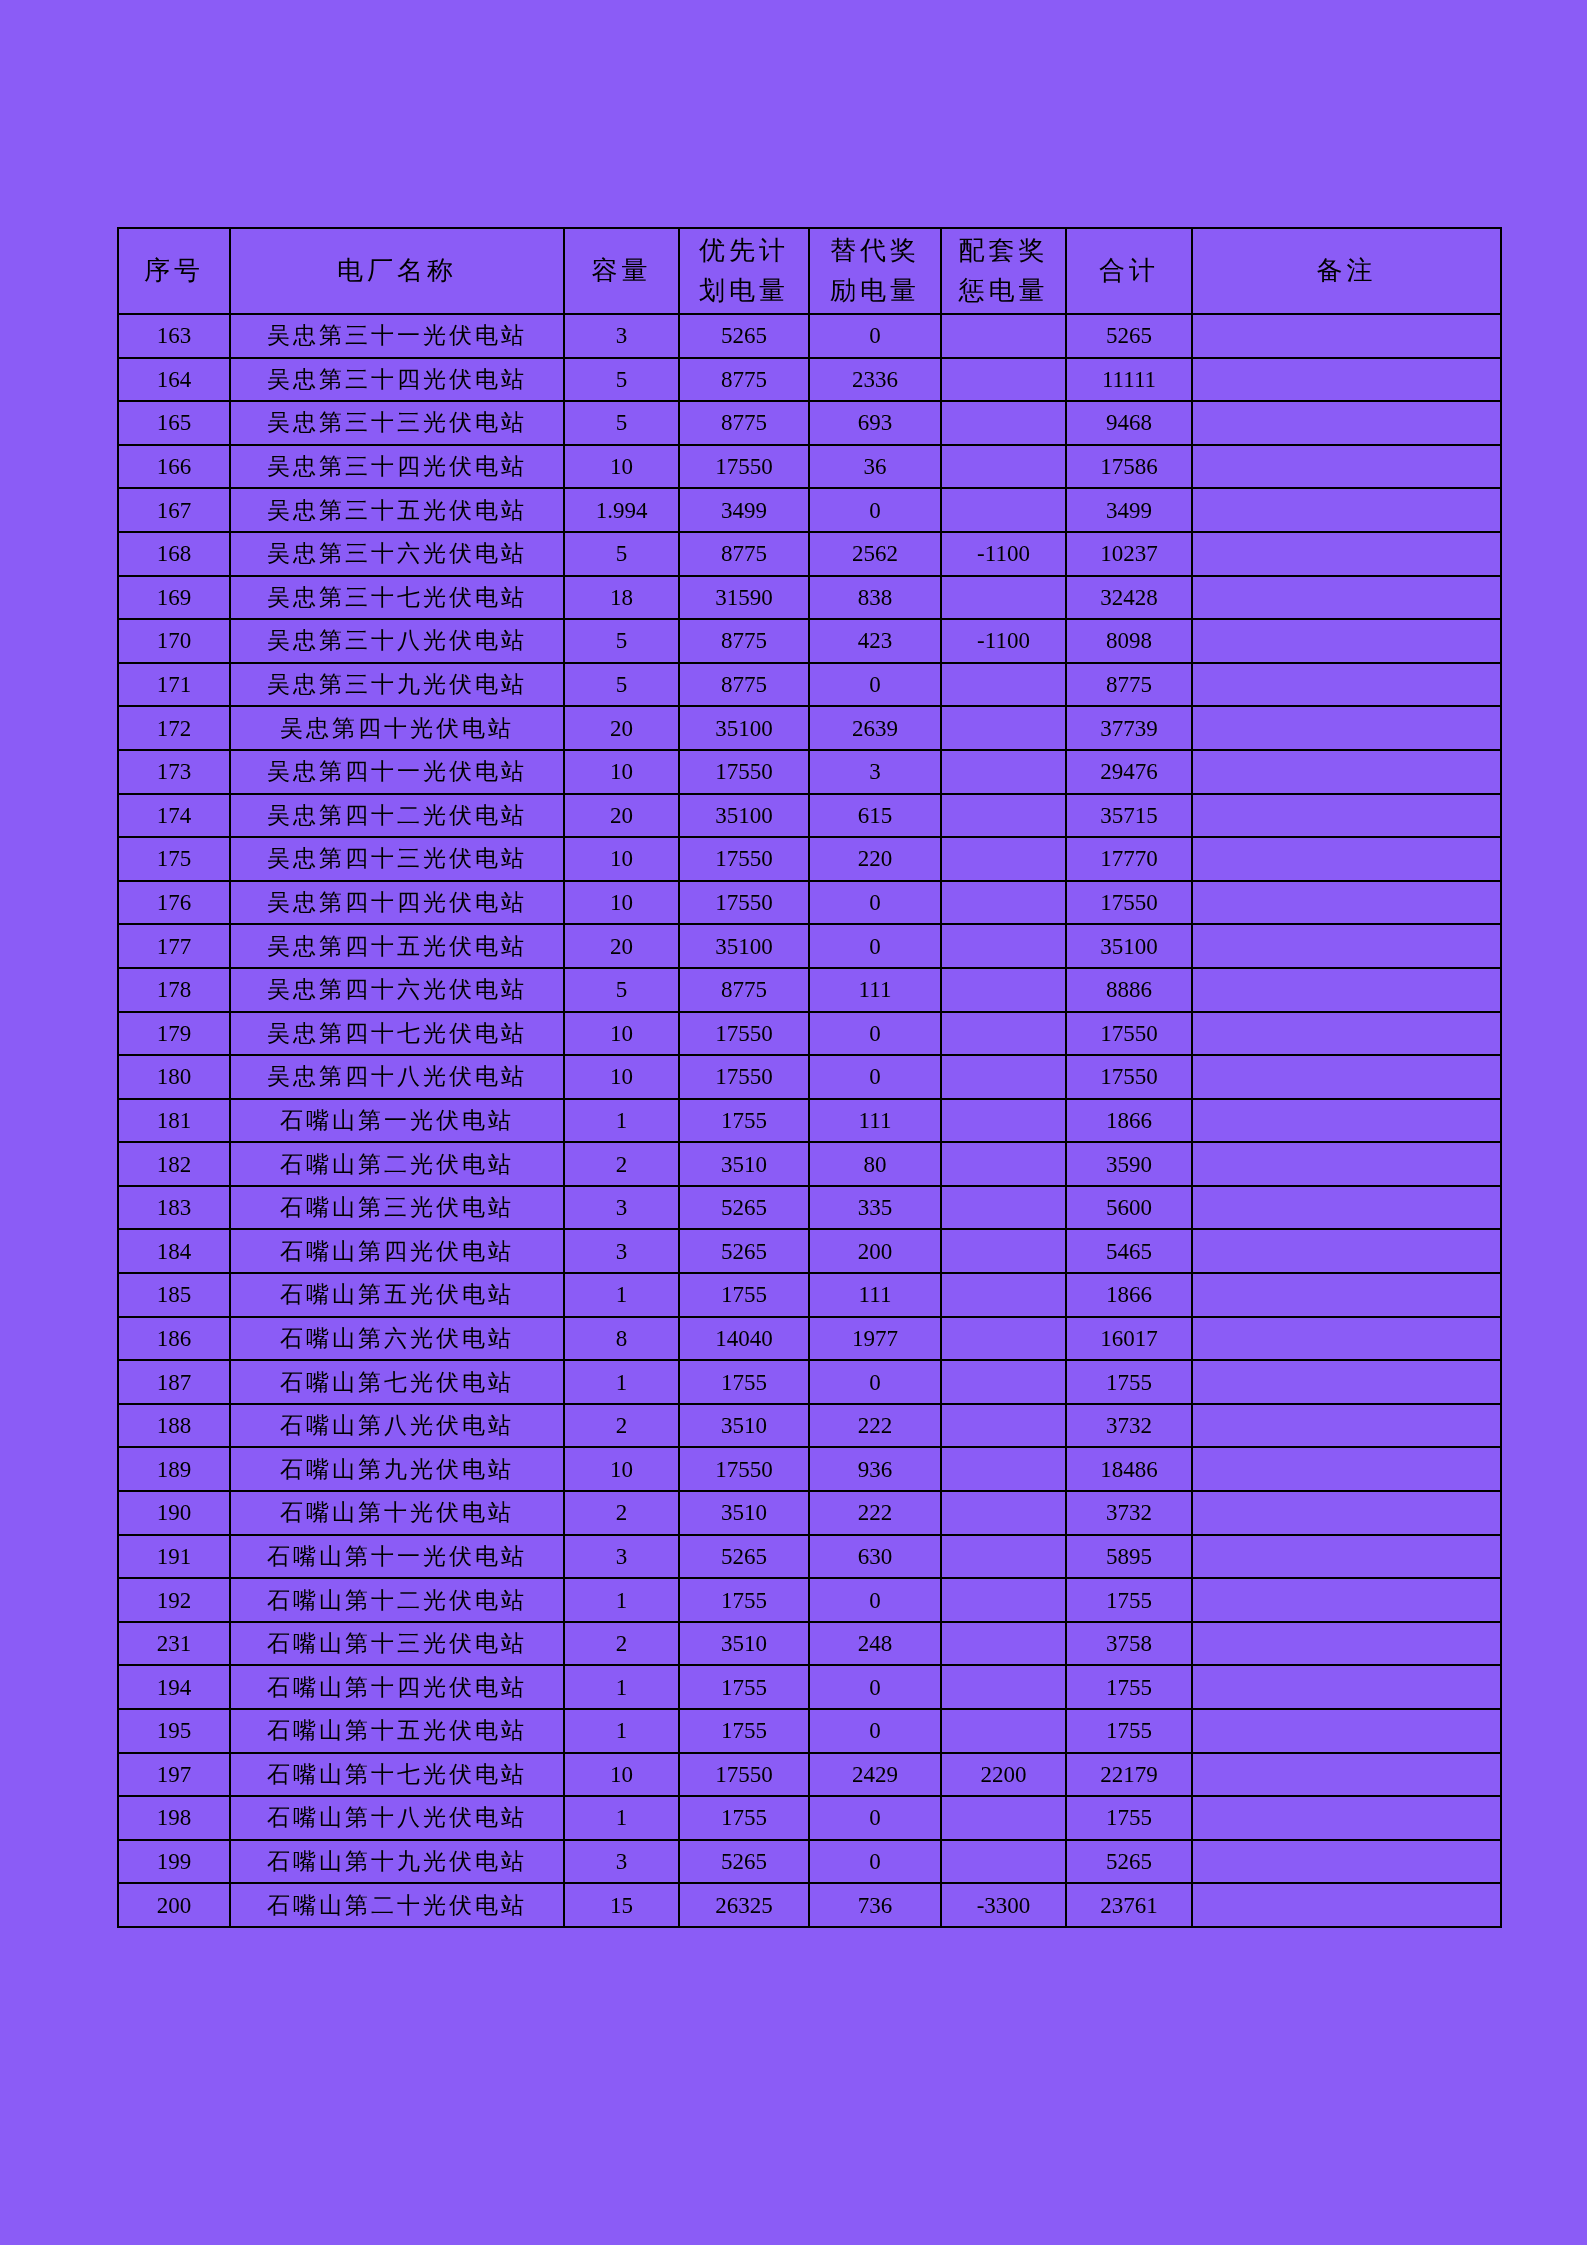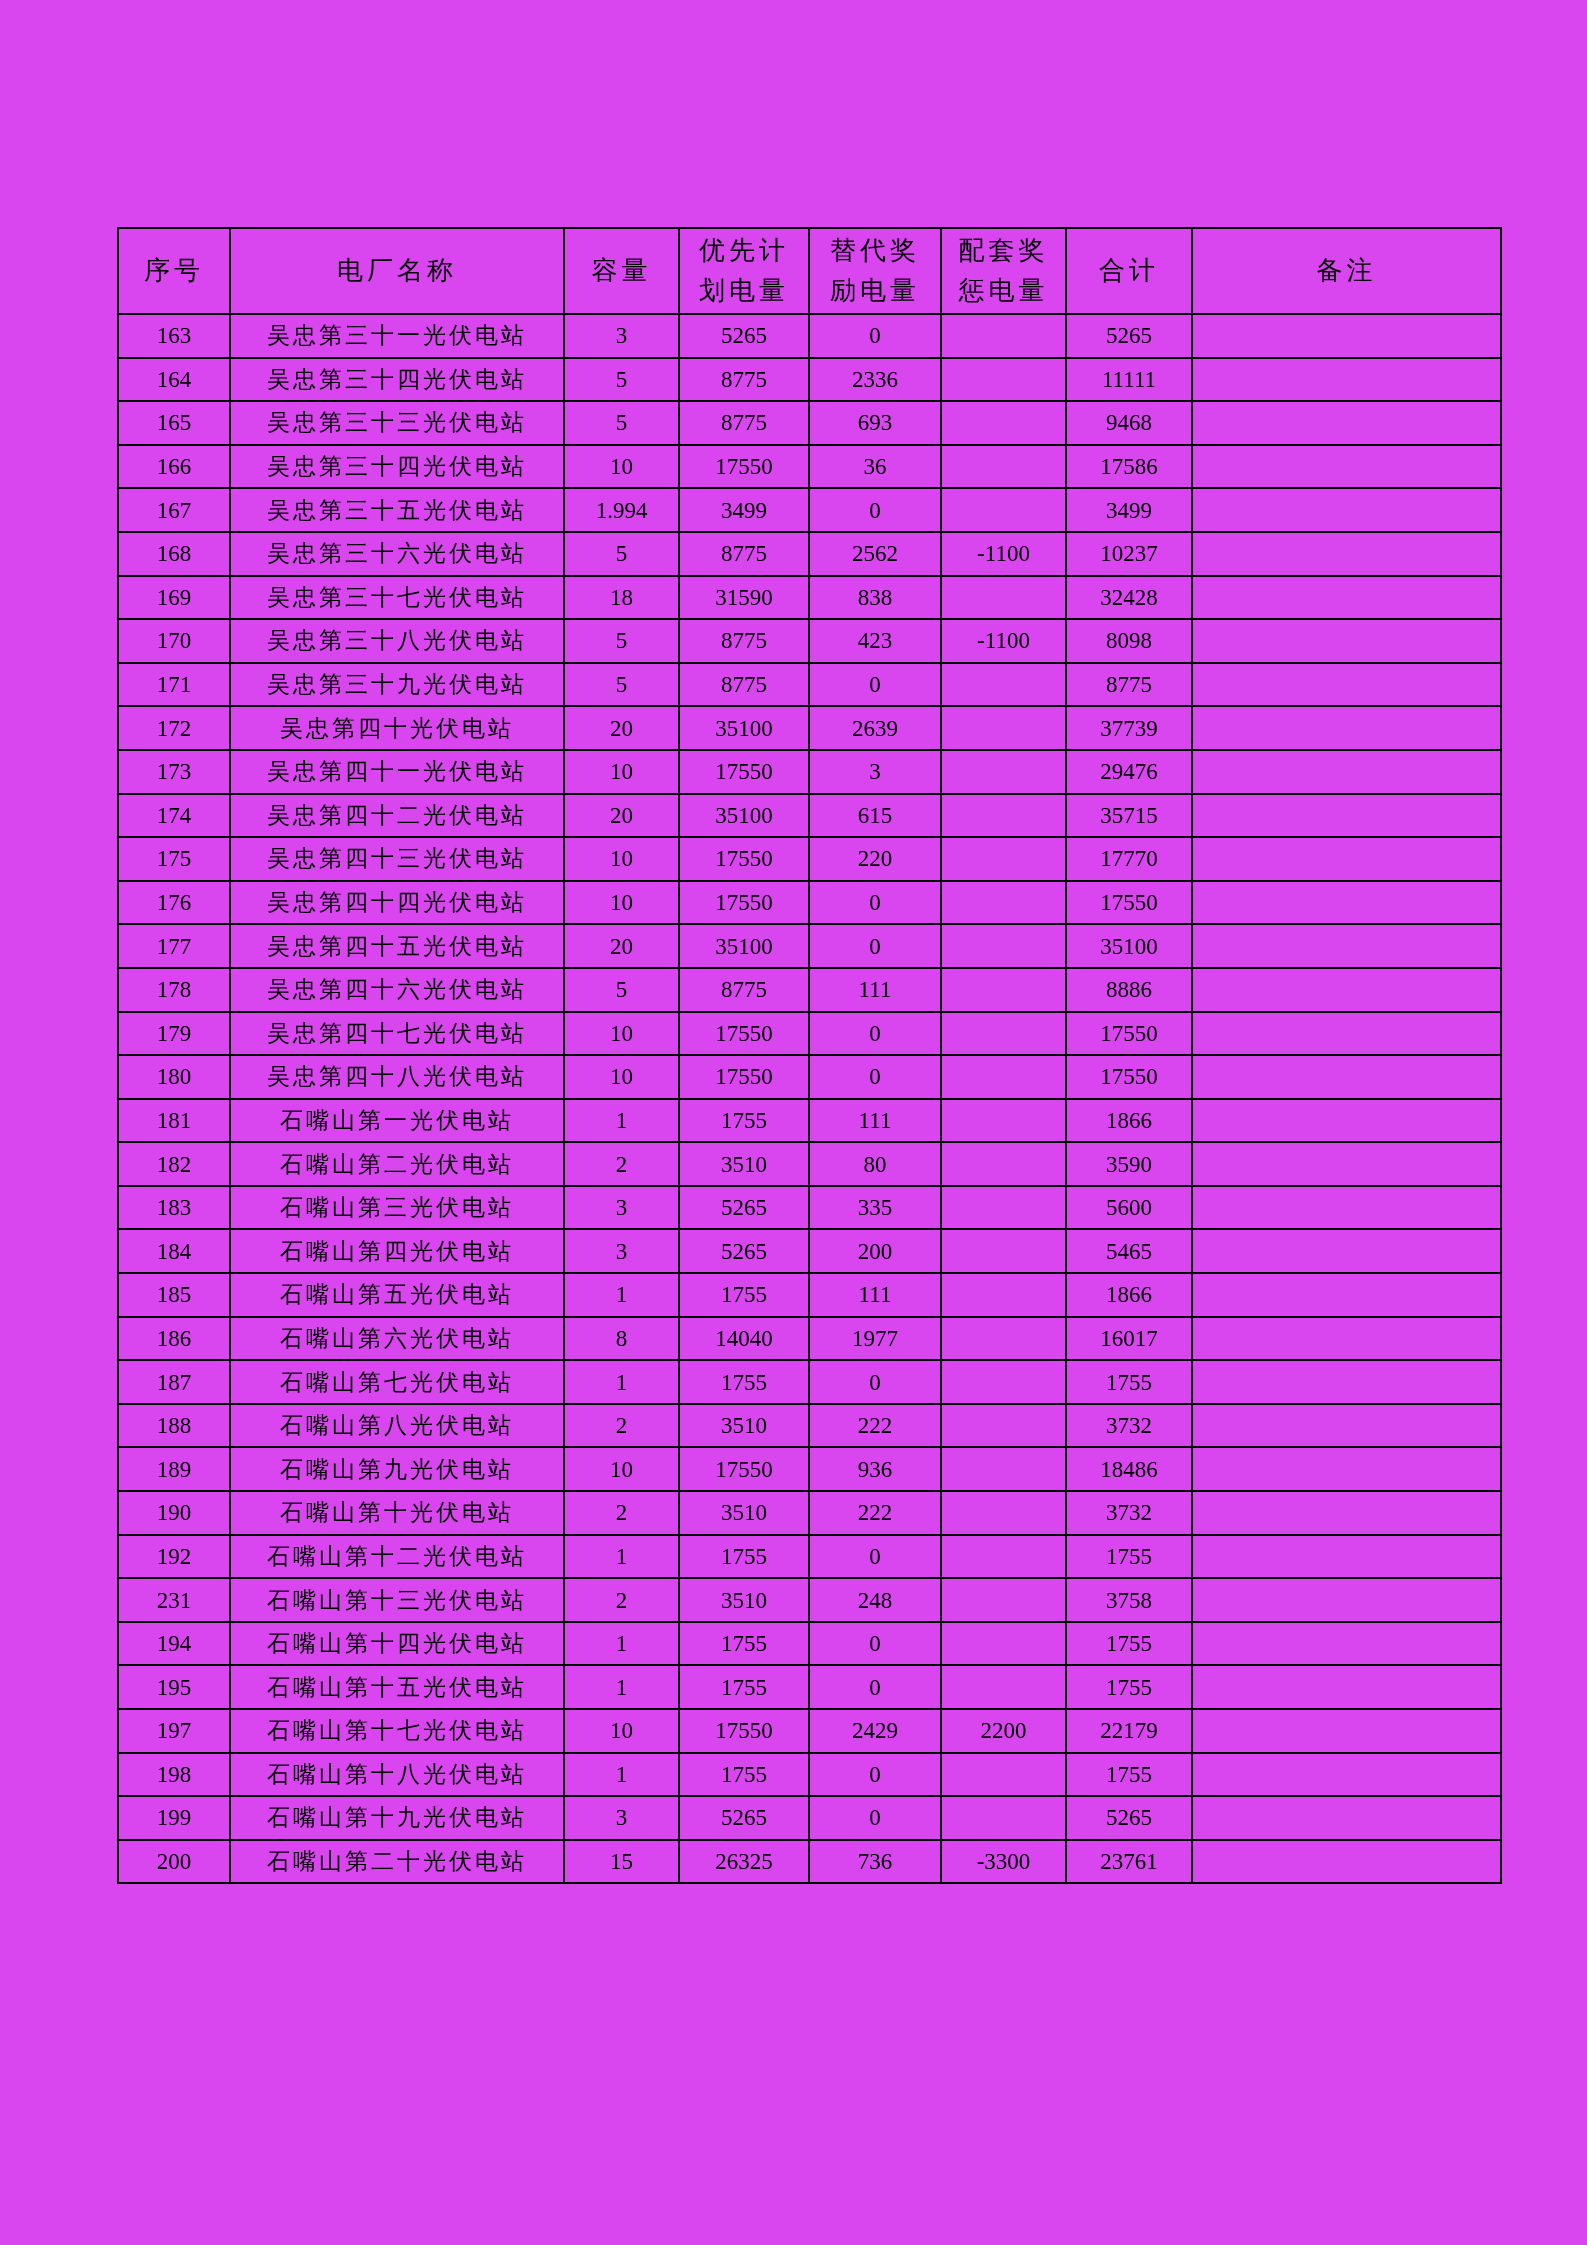--- a/index.html
+++ b/index.html
@@ -12,7 +12,7 @@
   .page {
     position: relative;
     width: 1587px; height: 2245px;
-    background: #d946ef;
+    background: #8b5cf6;
     overflow: hidden;
   }
   .table-wrap {

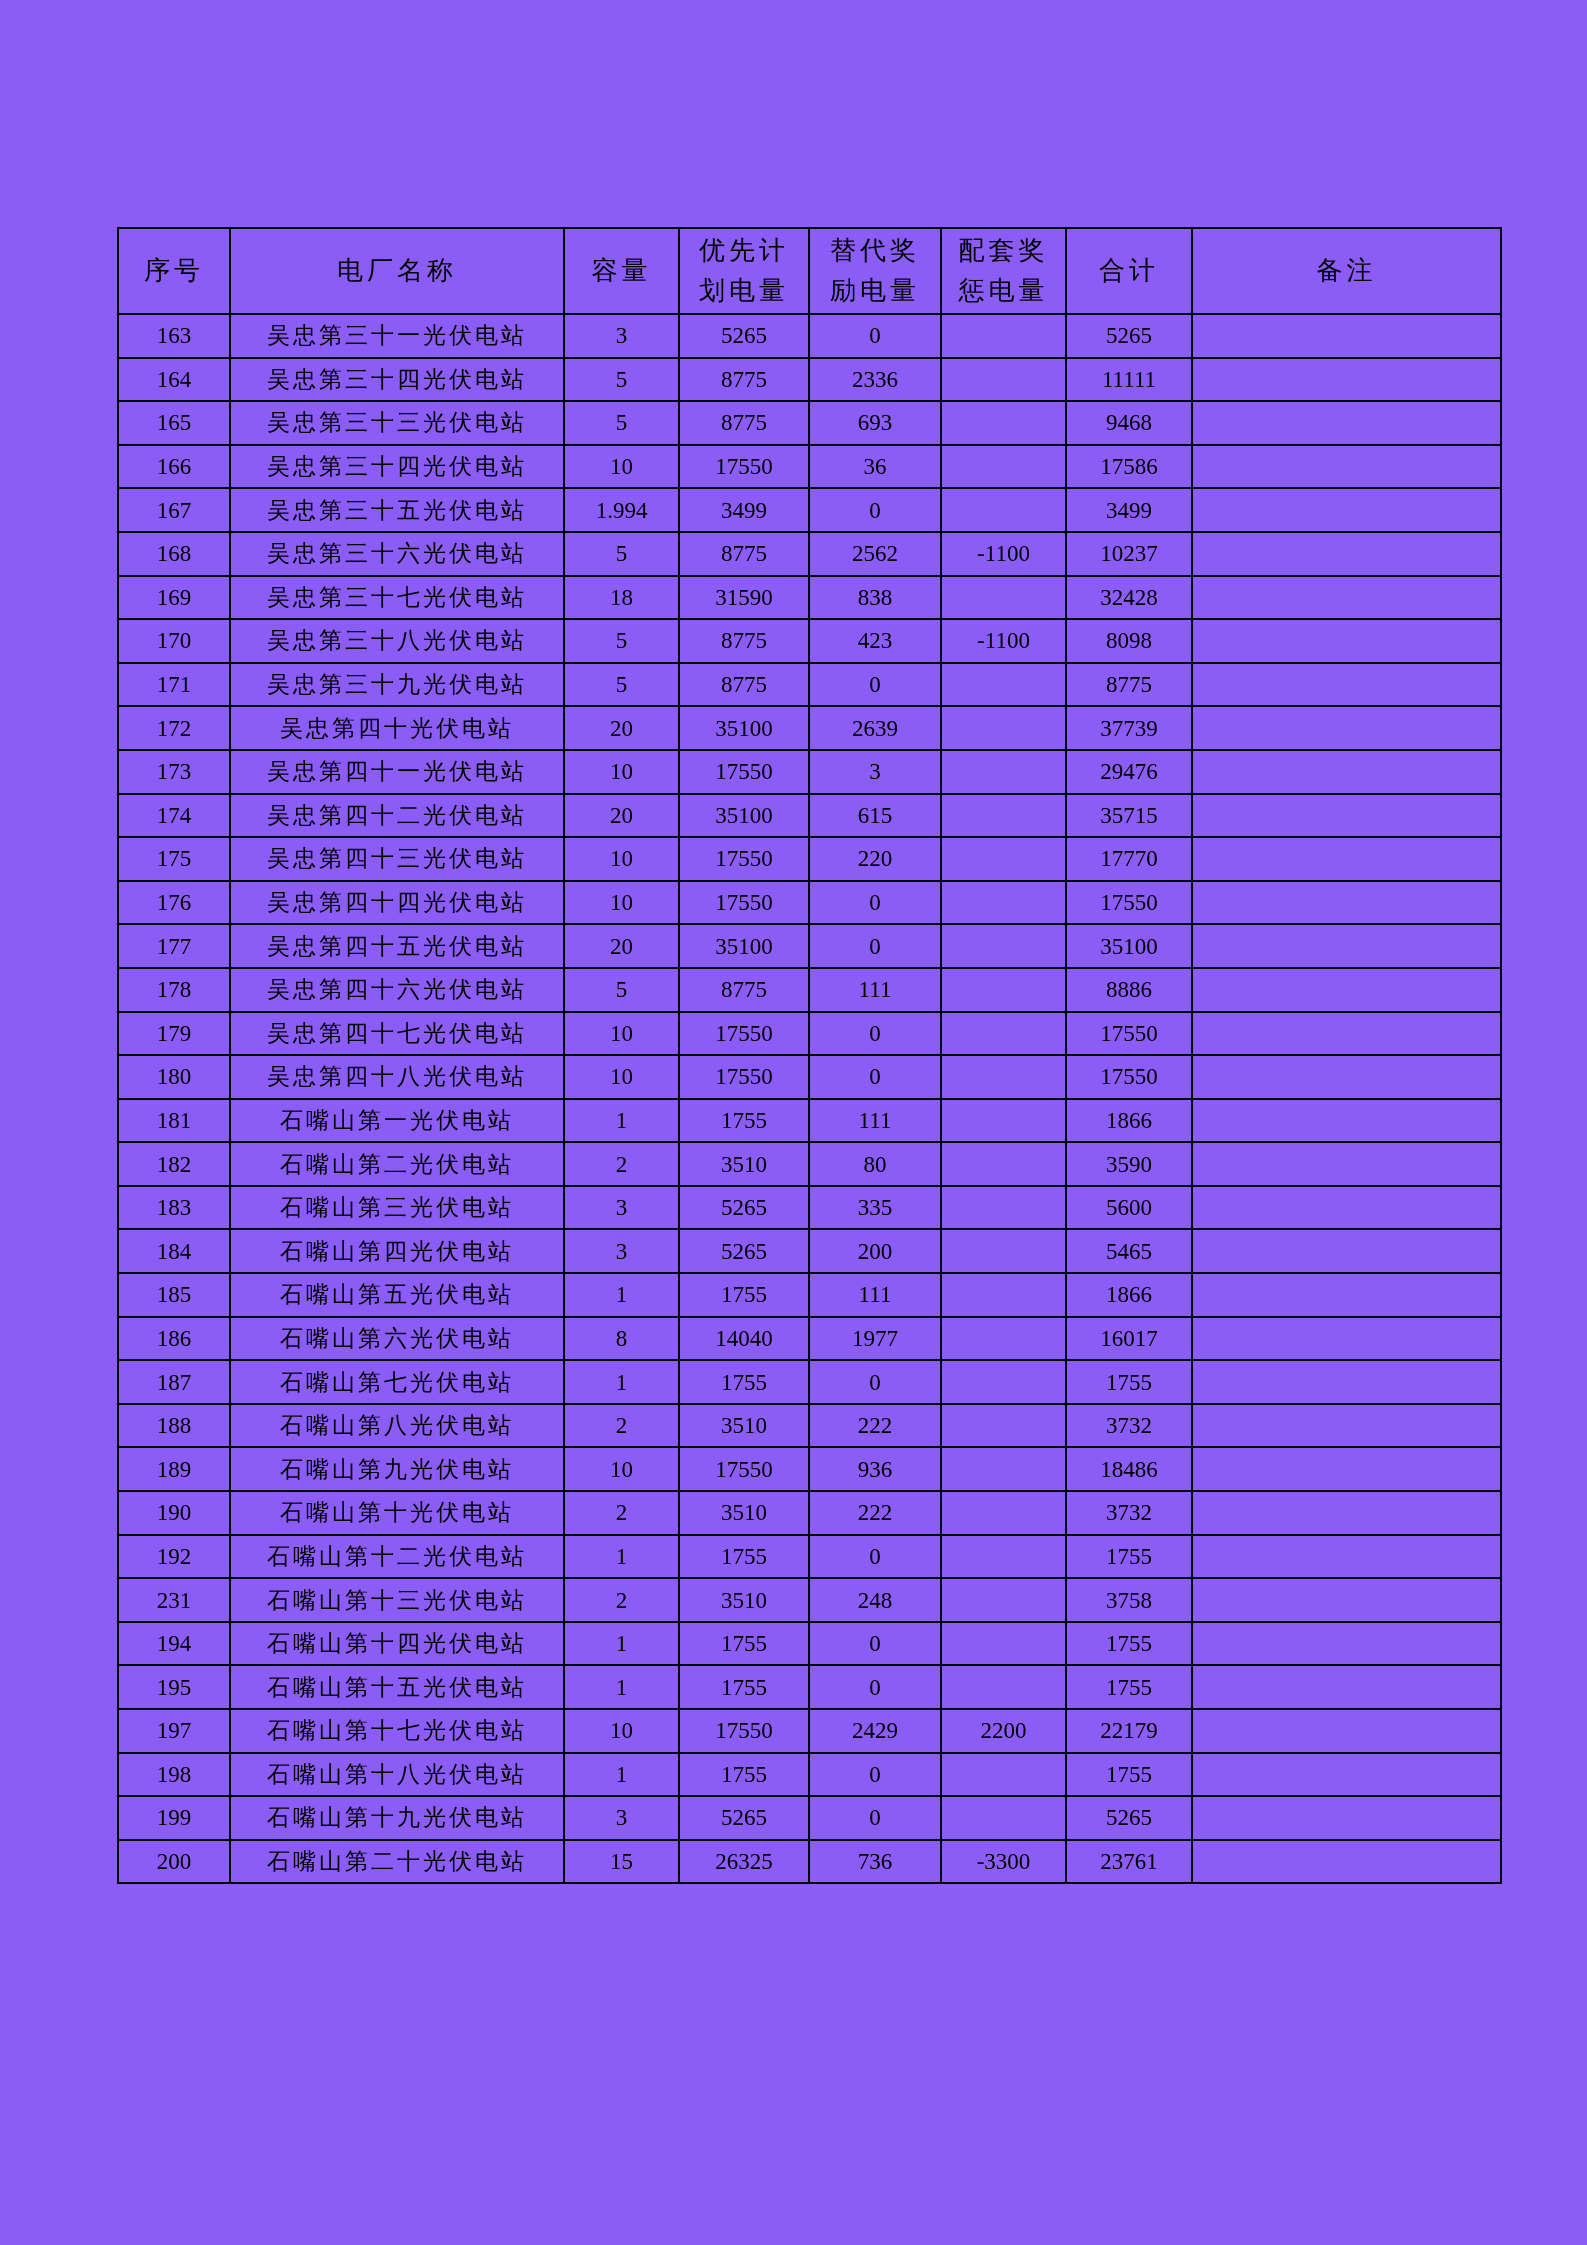--- a/index.html
+++ b/index.html
@@ -361,6 +361,16 @@
             <td class="c-num"></td>
           </tr>
           <tr>
+            <td class="c-num">191</td>
+            <td class="c-name">石嘴山第十一光伏电站</td>
+            <td class="c-num">3</td>
+            <td class="c-num">5265</td>
+            <td class="c-num">630</td>
+            <td class="c-num"></td>
+            <td class="c-num">5895</td>
+            <td class="c-num"></td>
+          </tr>
+          <tr>
             <td class="c-num">192</td>
             <td class="c-name">石嘴山第十二光伏电站</td>
             <td class="c-num">1</td>

